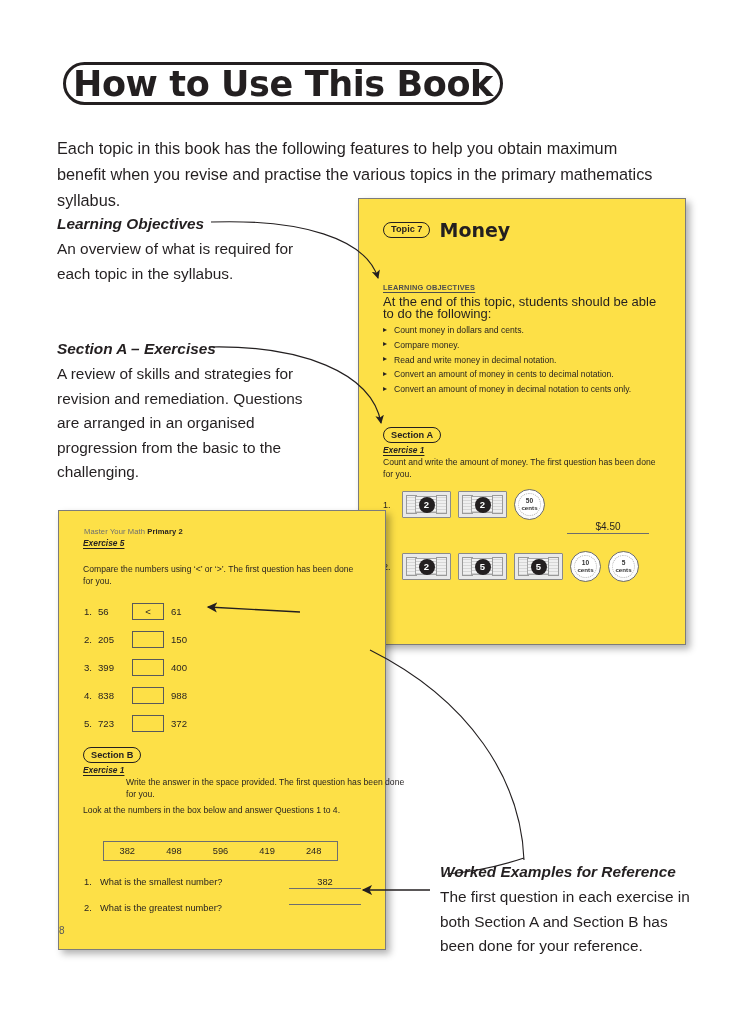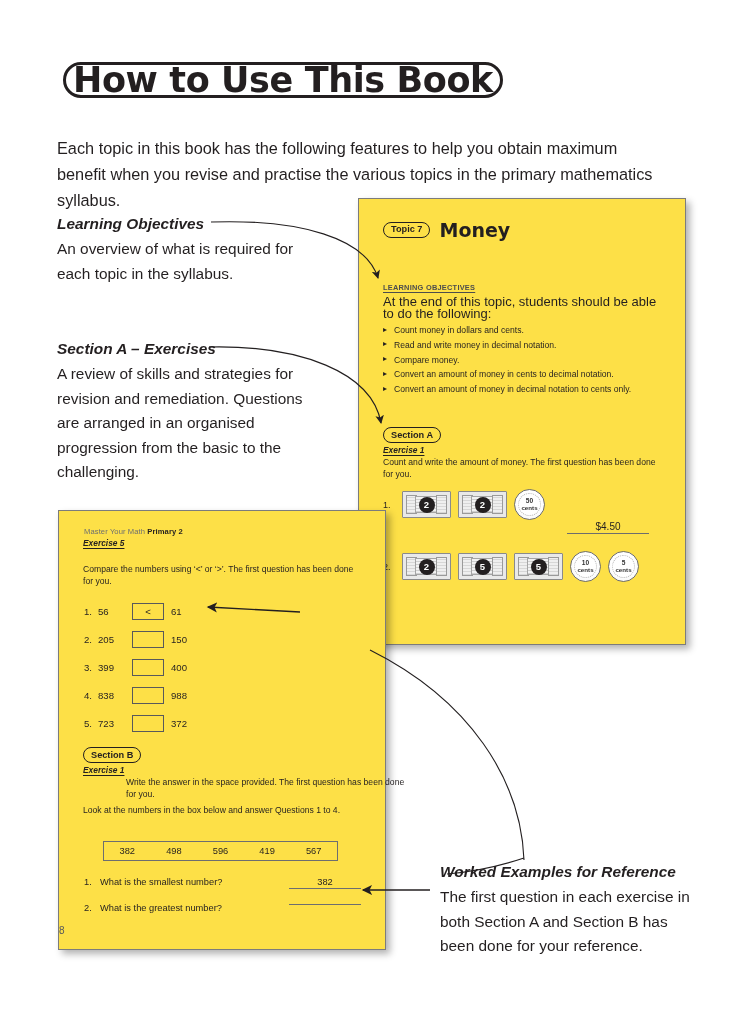--- a/index.html
+++ b/index.html
@@ -22,7 +22,7 @@
     left: 63px;
     top: 62px;
     width: 440px;
-    height: 36px;
+    height: 43px;
     border: 3px solid #231f20;
     border-radius: 27px;
     box-sizing: border-box;

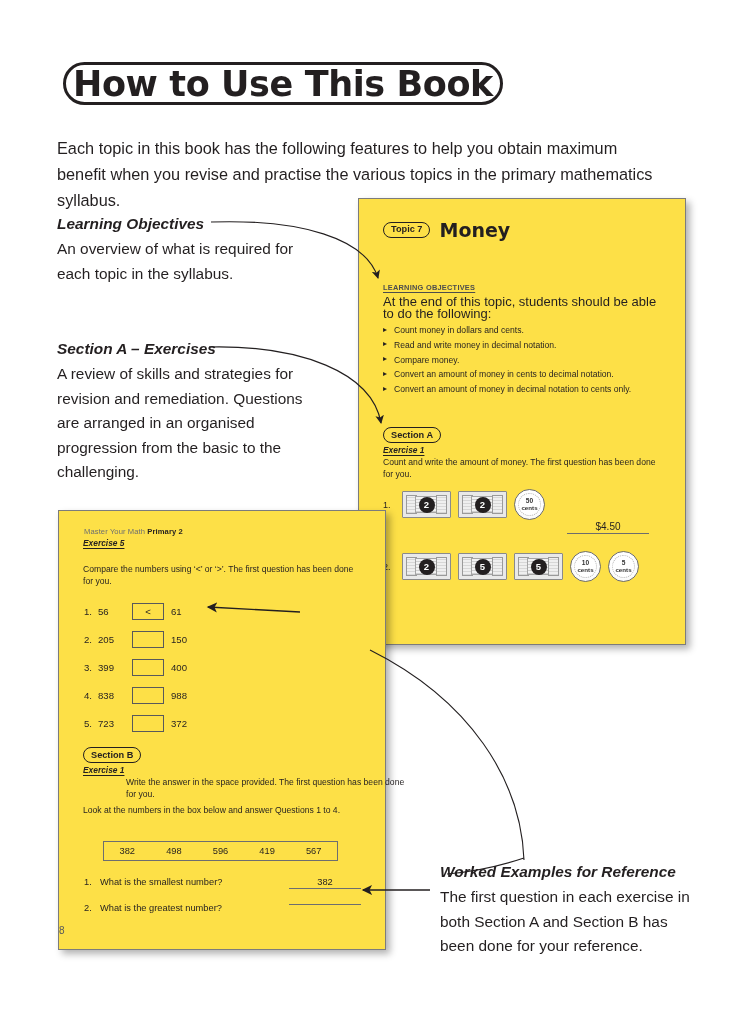--- a/index.html
+++ b/index.html
@@ -438,8 +438,8 @@
 
   <ul class="lo-list">
     <li>Count money in dollars and cents.</li>
+    <li>Compare money.</li>
     <li>Read and write money in decimal notation.</li>
-    <li>Compare money.</li>
     <li>Convert an amount of money in cents to decimal notation.</li>
     <li>Convert an amount of money in decimal notation to cents only.</li>
   </ul>

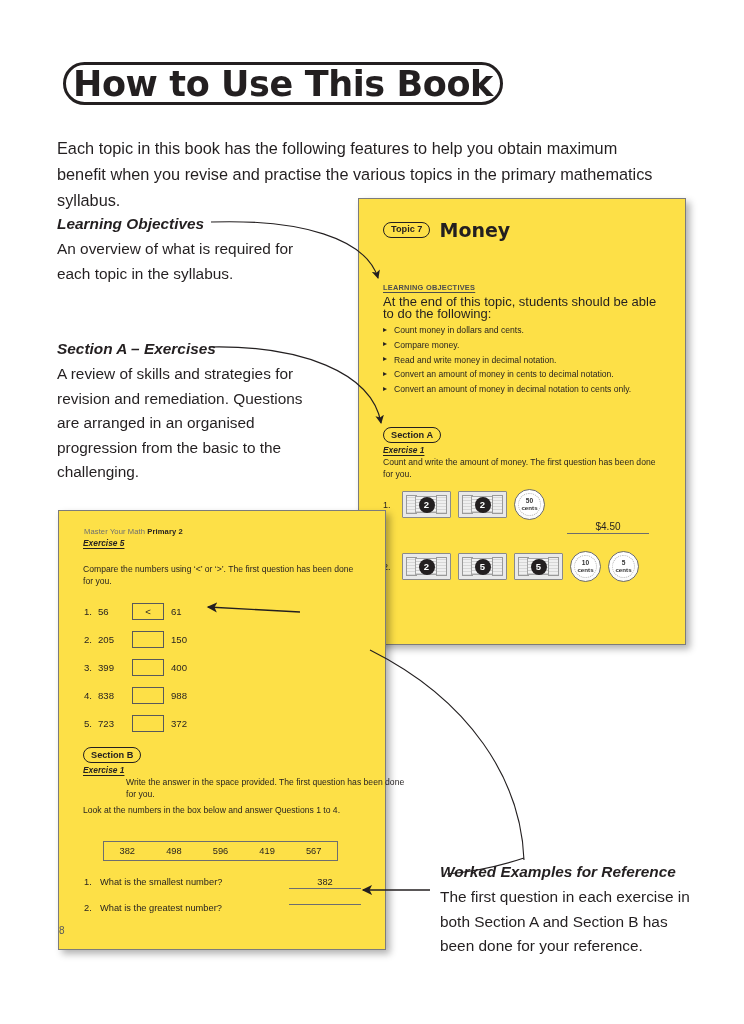--- a/index.html
+++ b/index.html
@@ -548,7 +548,7 @@
     <span>498</span>
     <span>596</span>
     <span>419</span>
-    <span>567</span>
+    <span>248</span>
   </div>
 
   <div class="sb-q" id="sb-q1">

